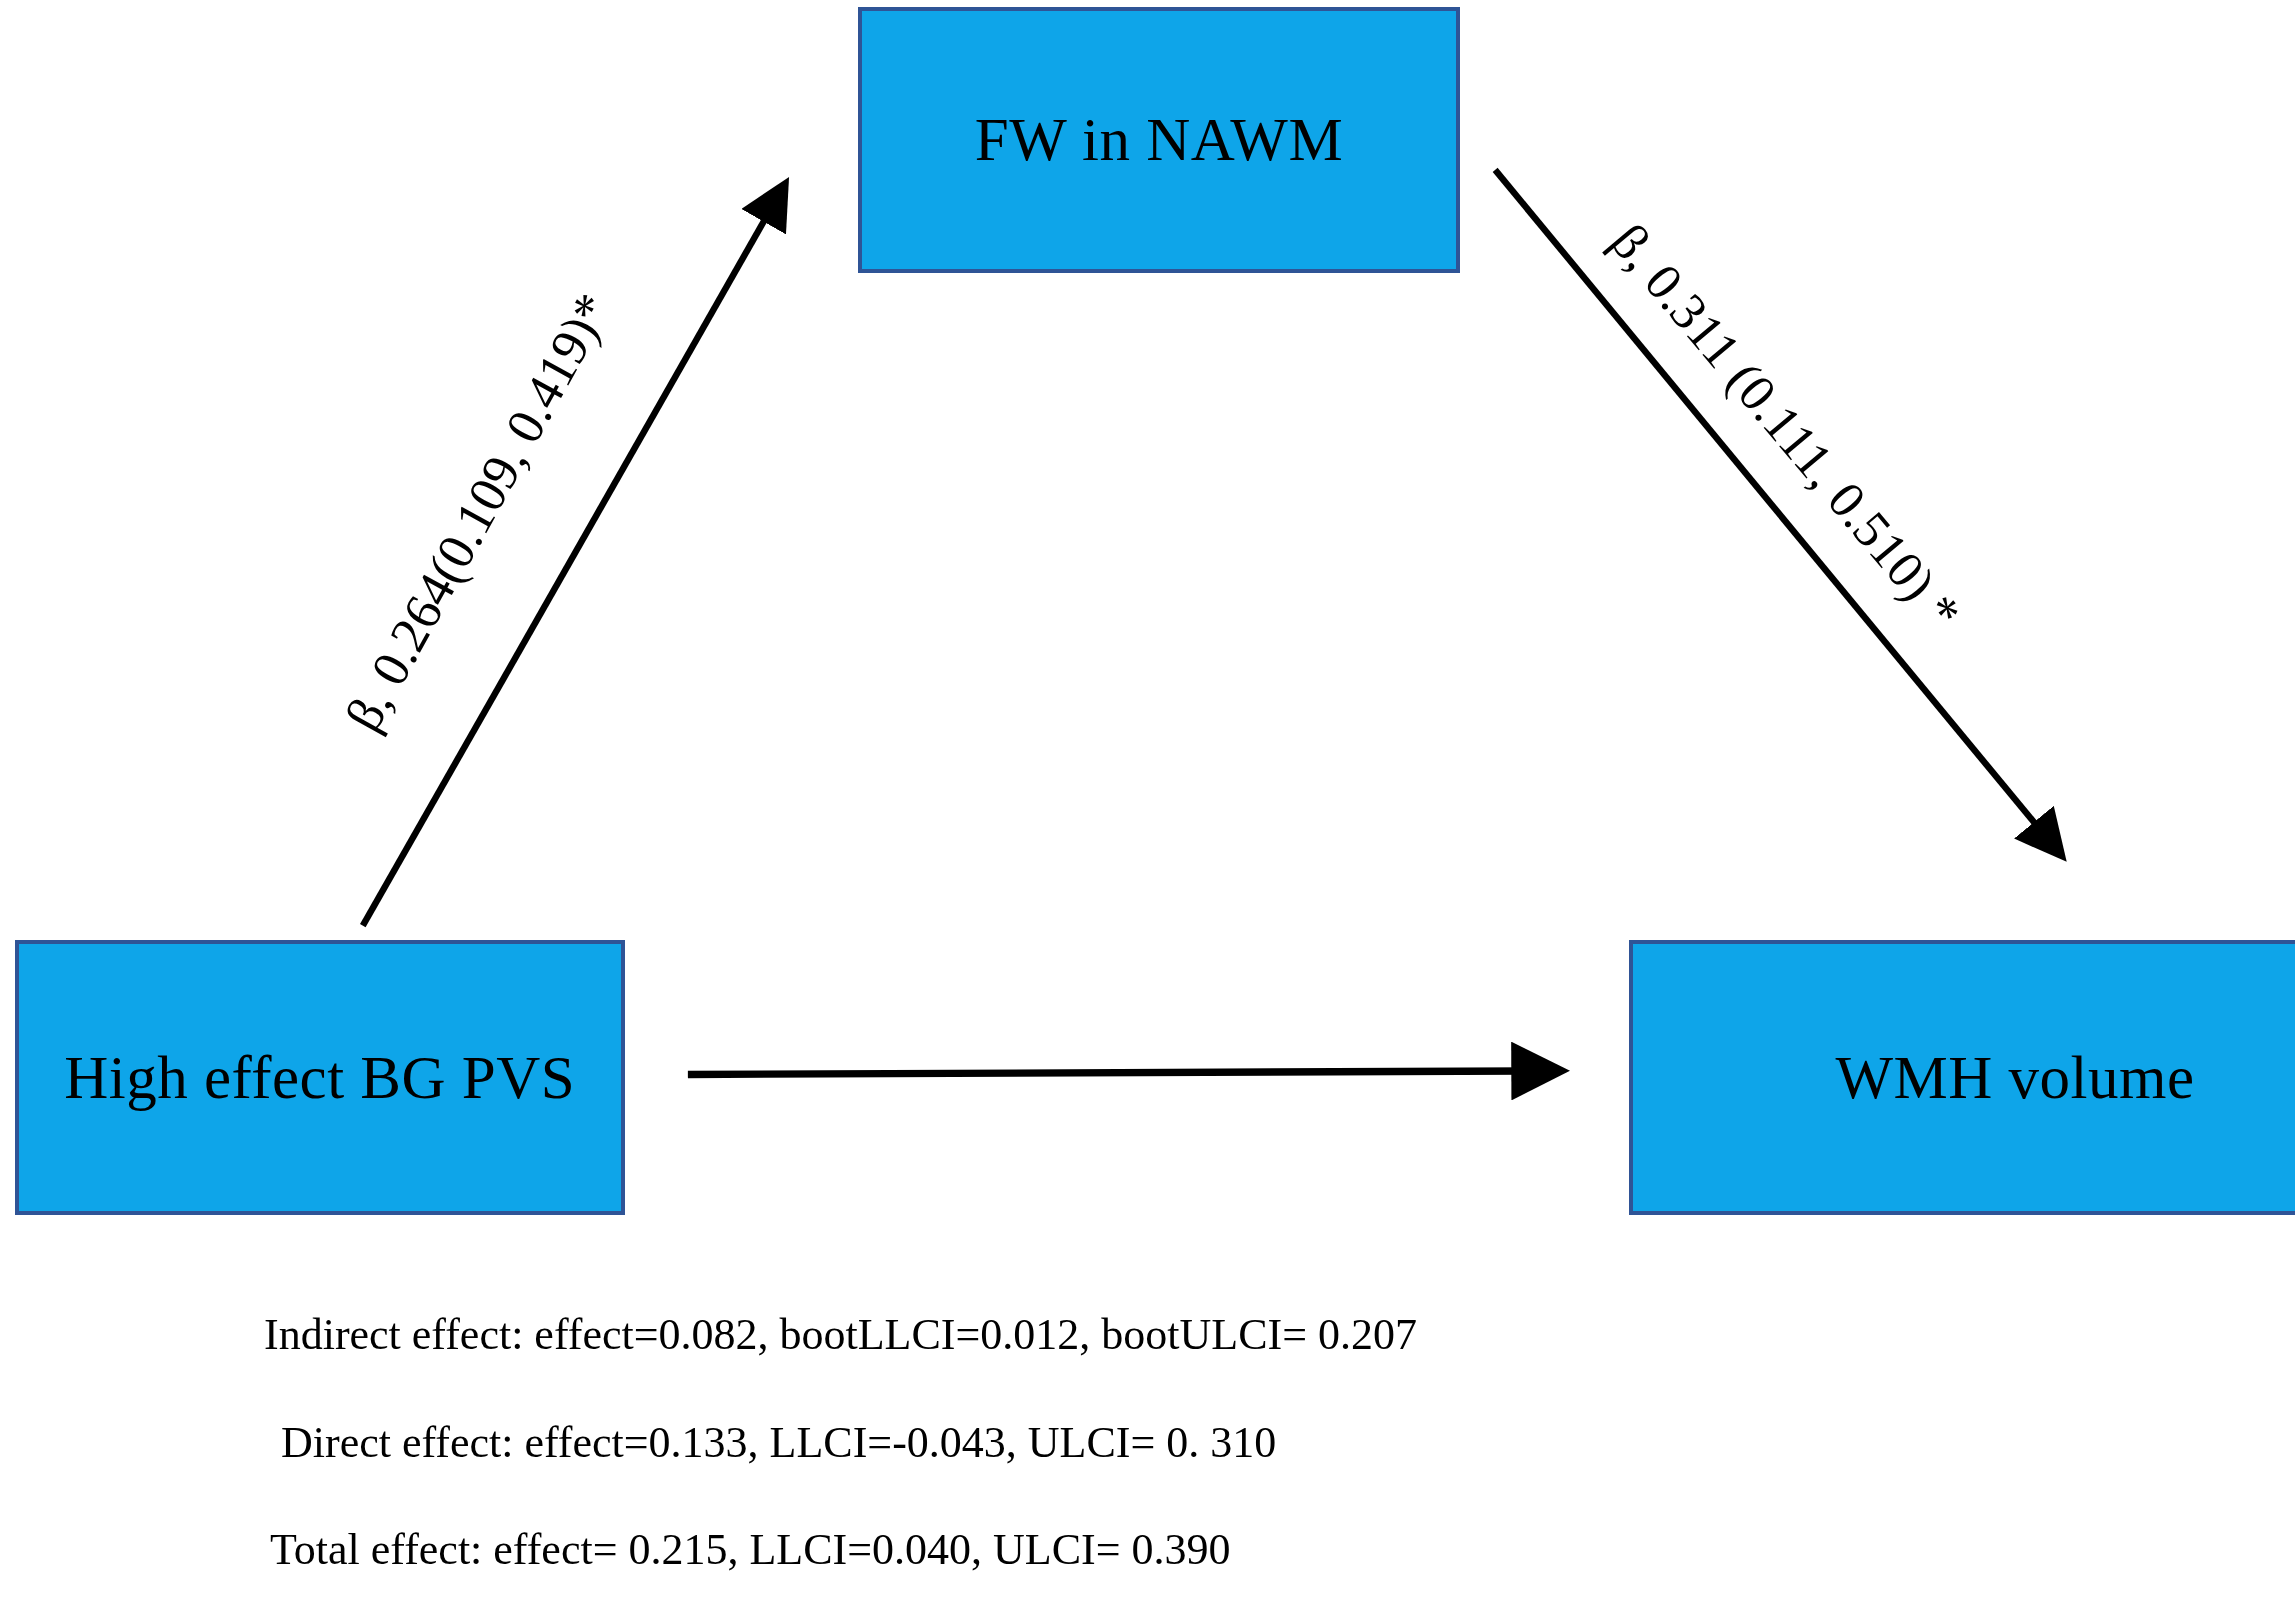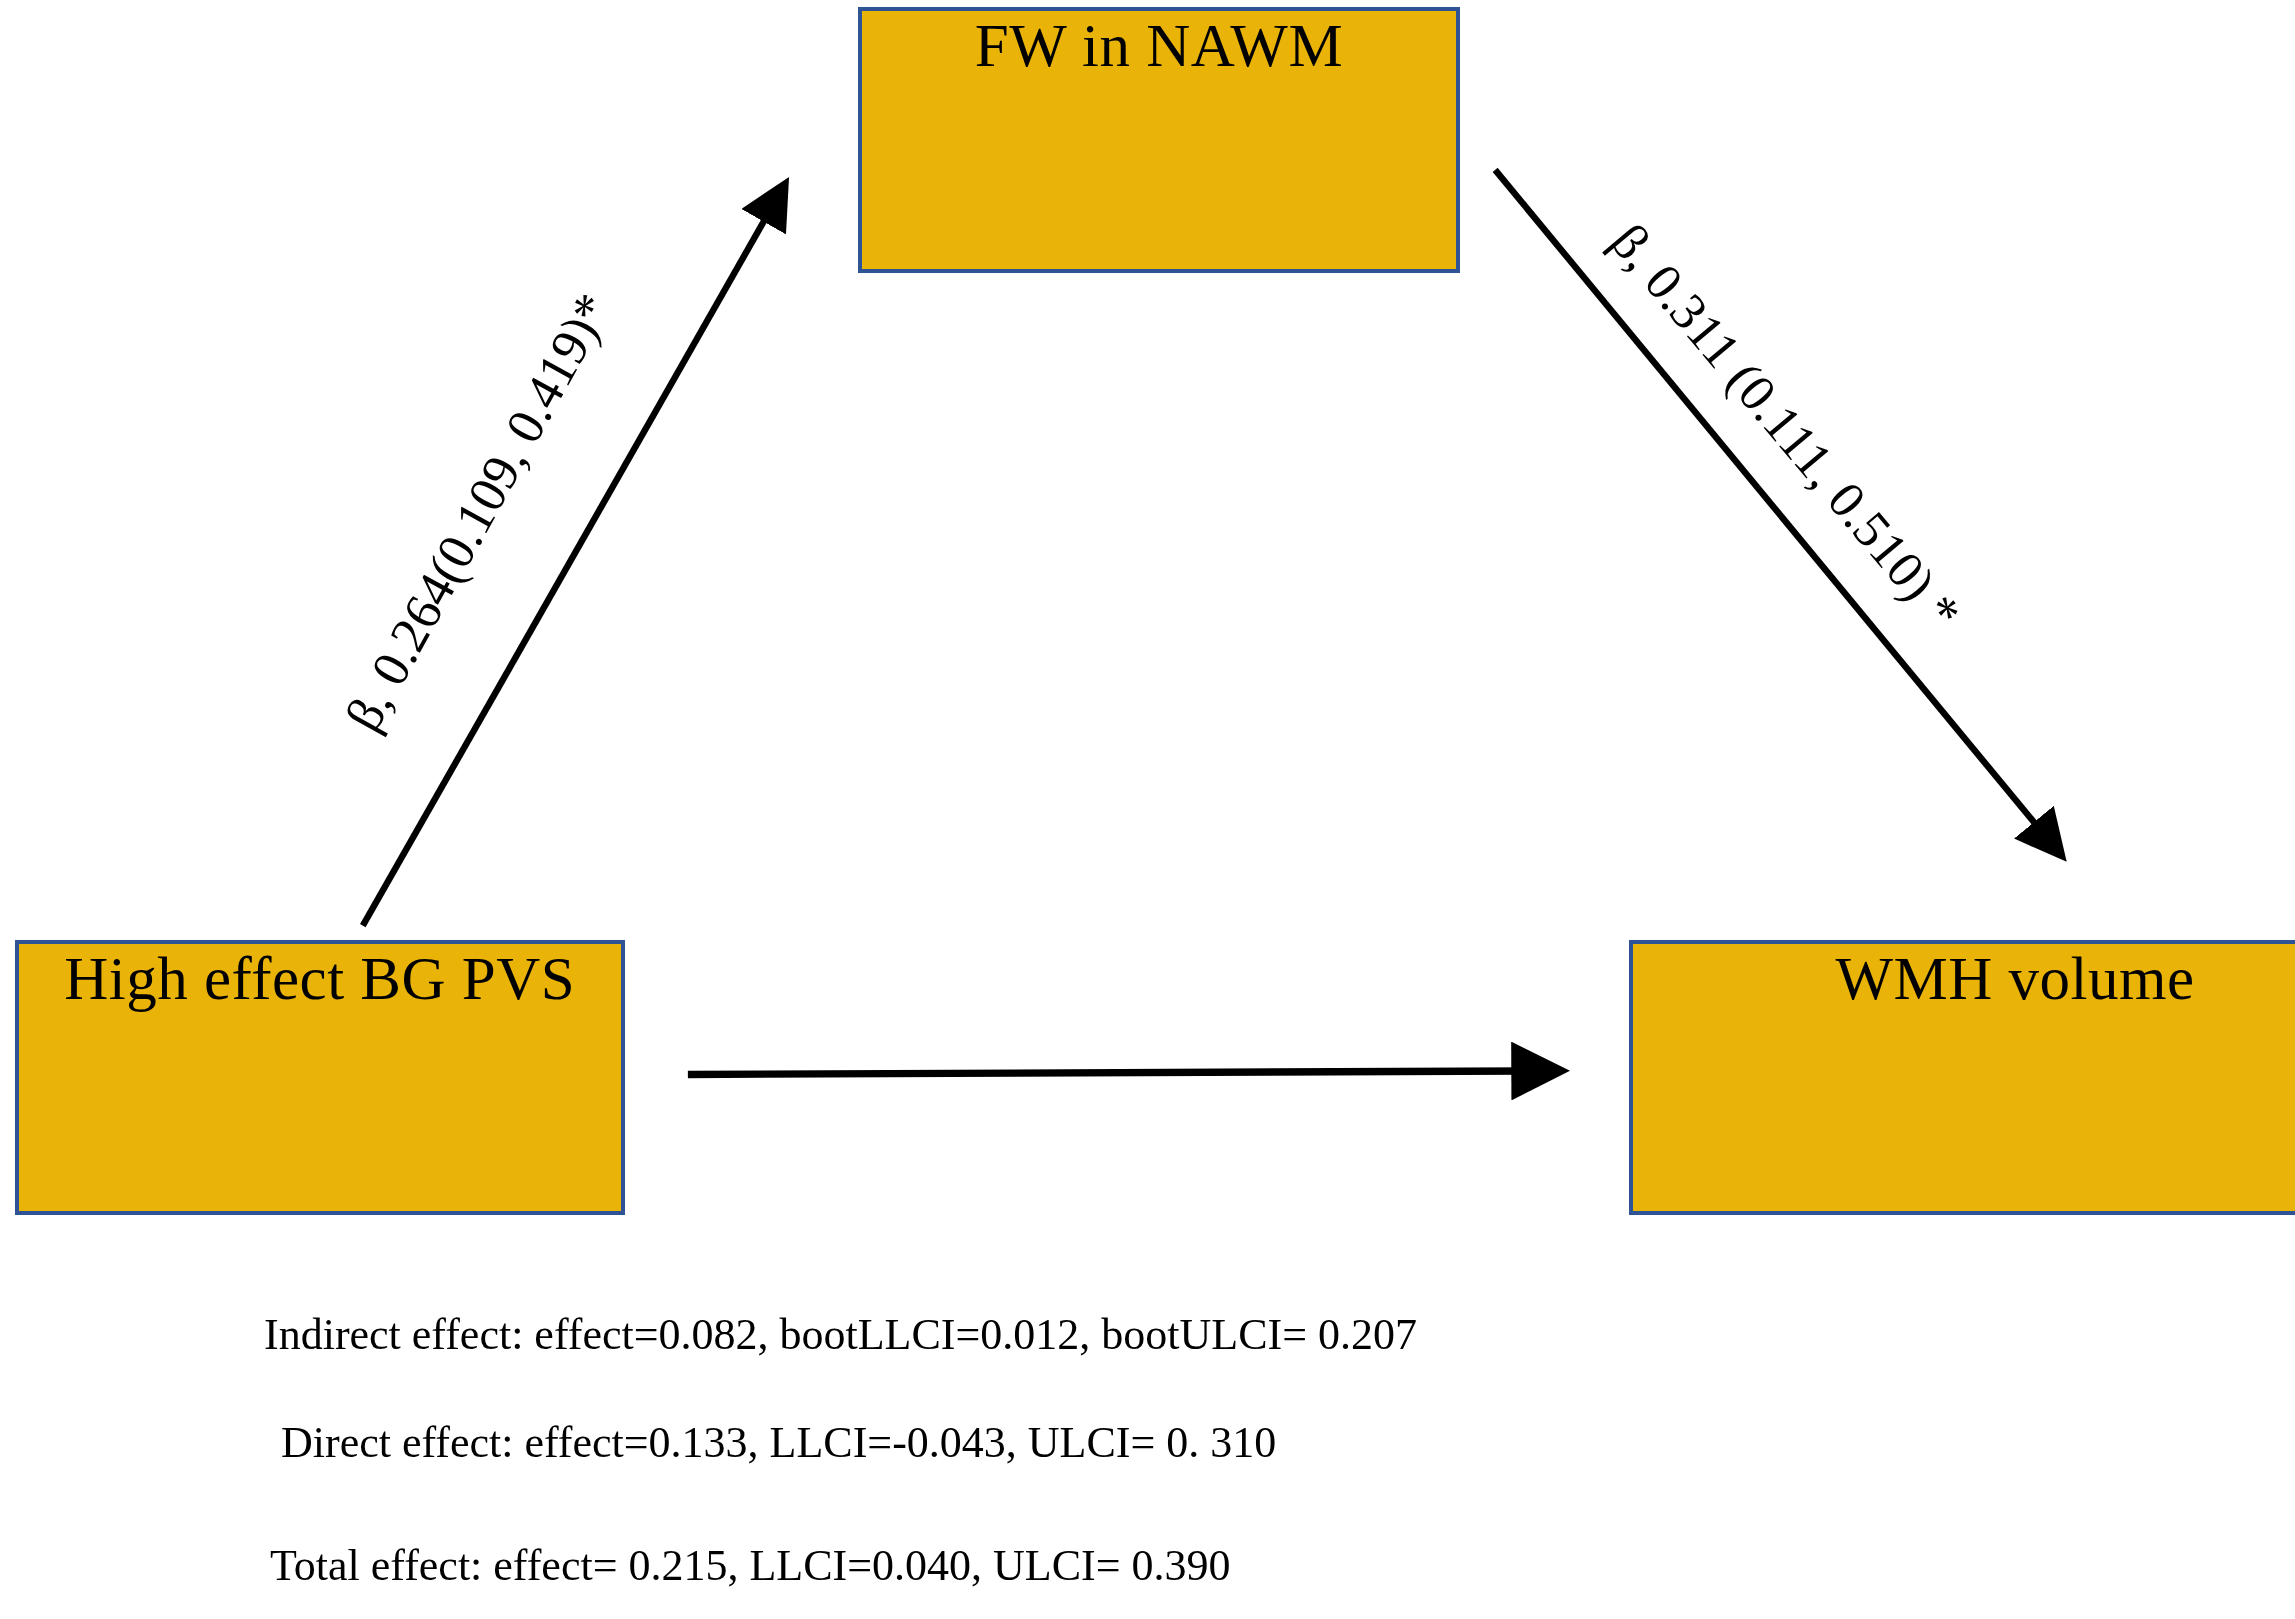--- a/index.html
+++ b/index.html
@@ -20,9 +20,10 @@
   .node {
     position: absolute;
     box-sizing: border-box;
-    background: #eab308;
+    background: #0ea5e9;
     border: 4.6px solid #2f5496;
     display: flex;
+    align-items: center;
     justify-content: center;
     font-size: 61px;
     letter-spacing: 0.5px;

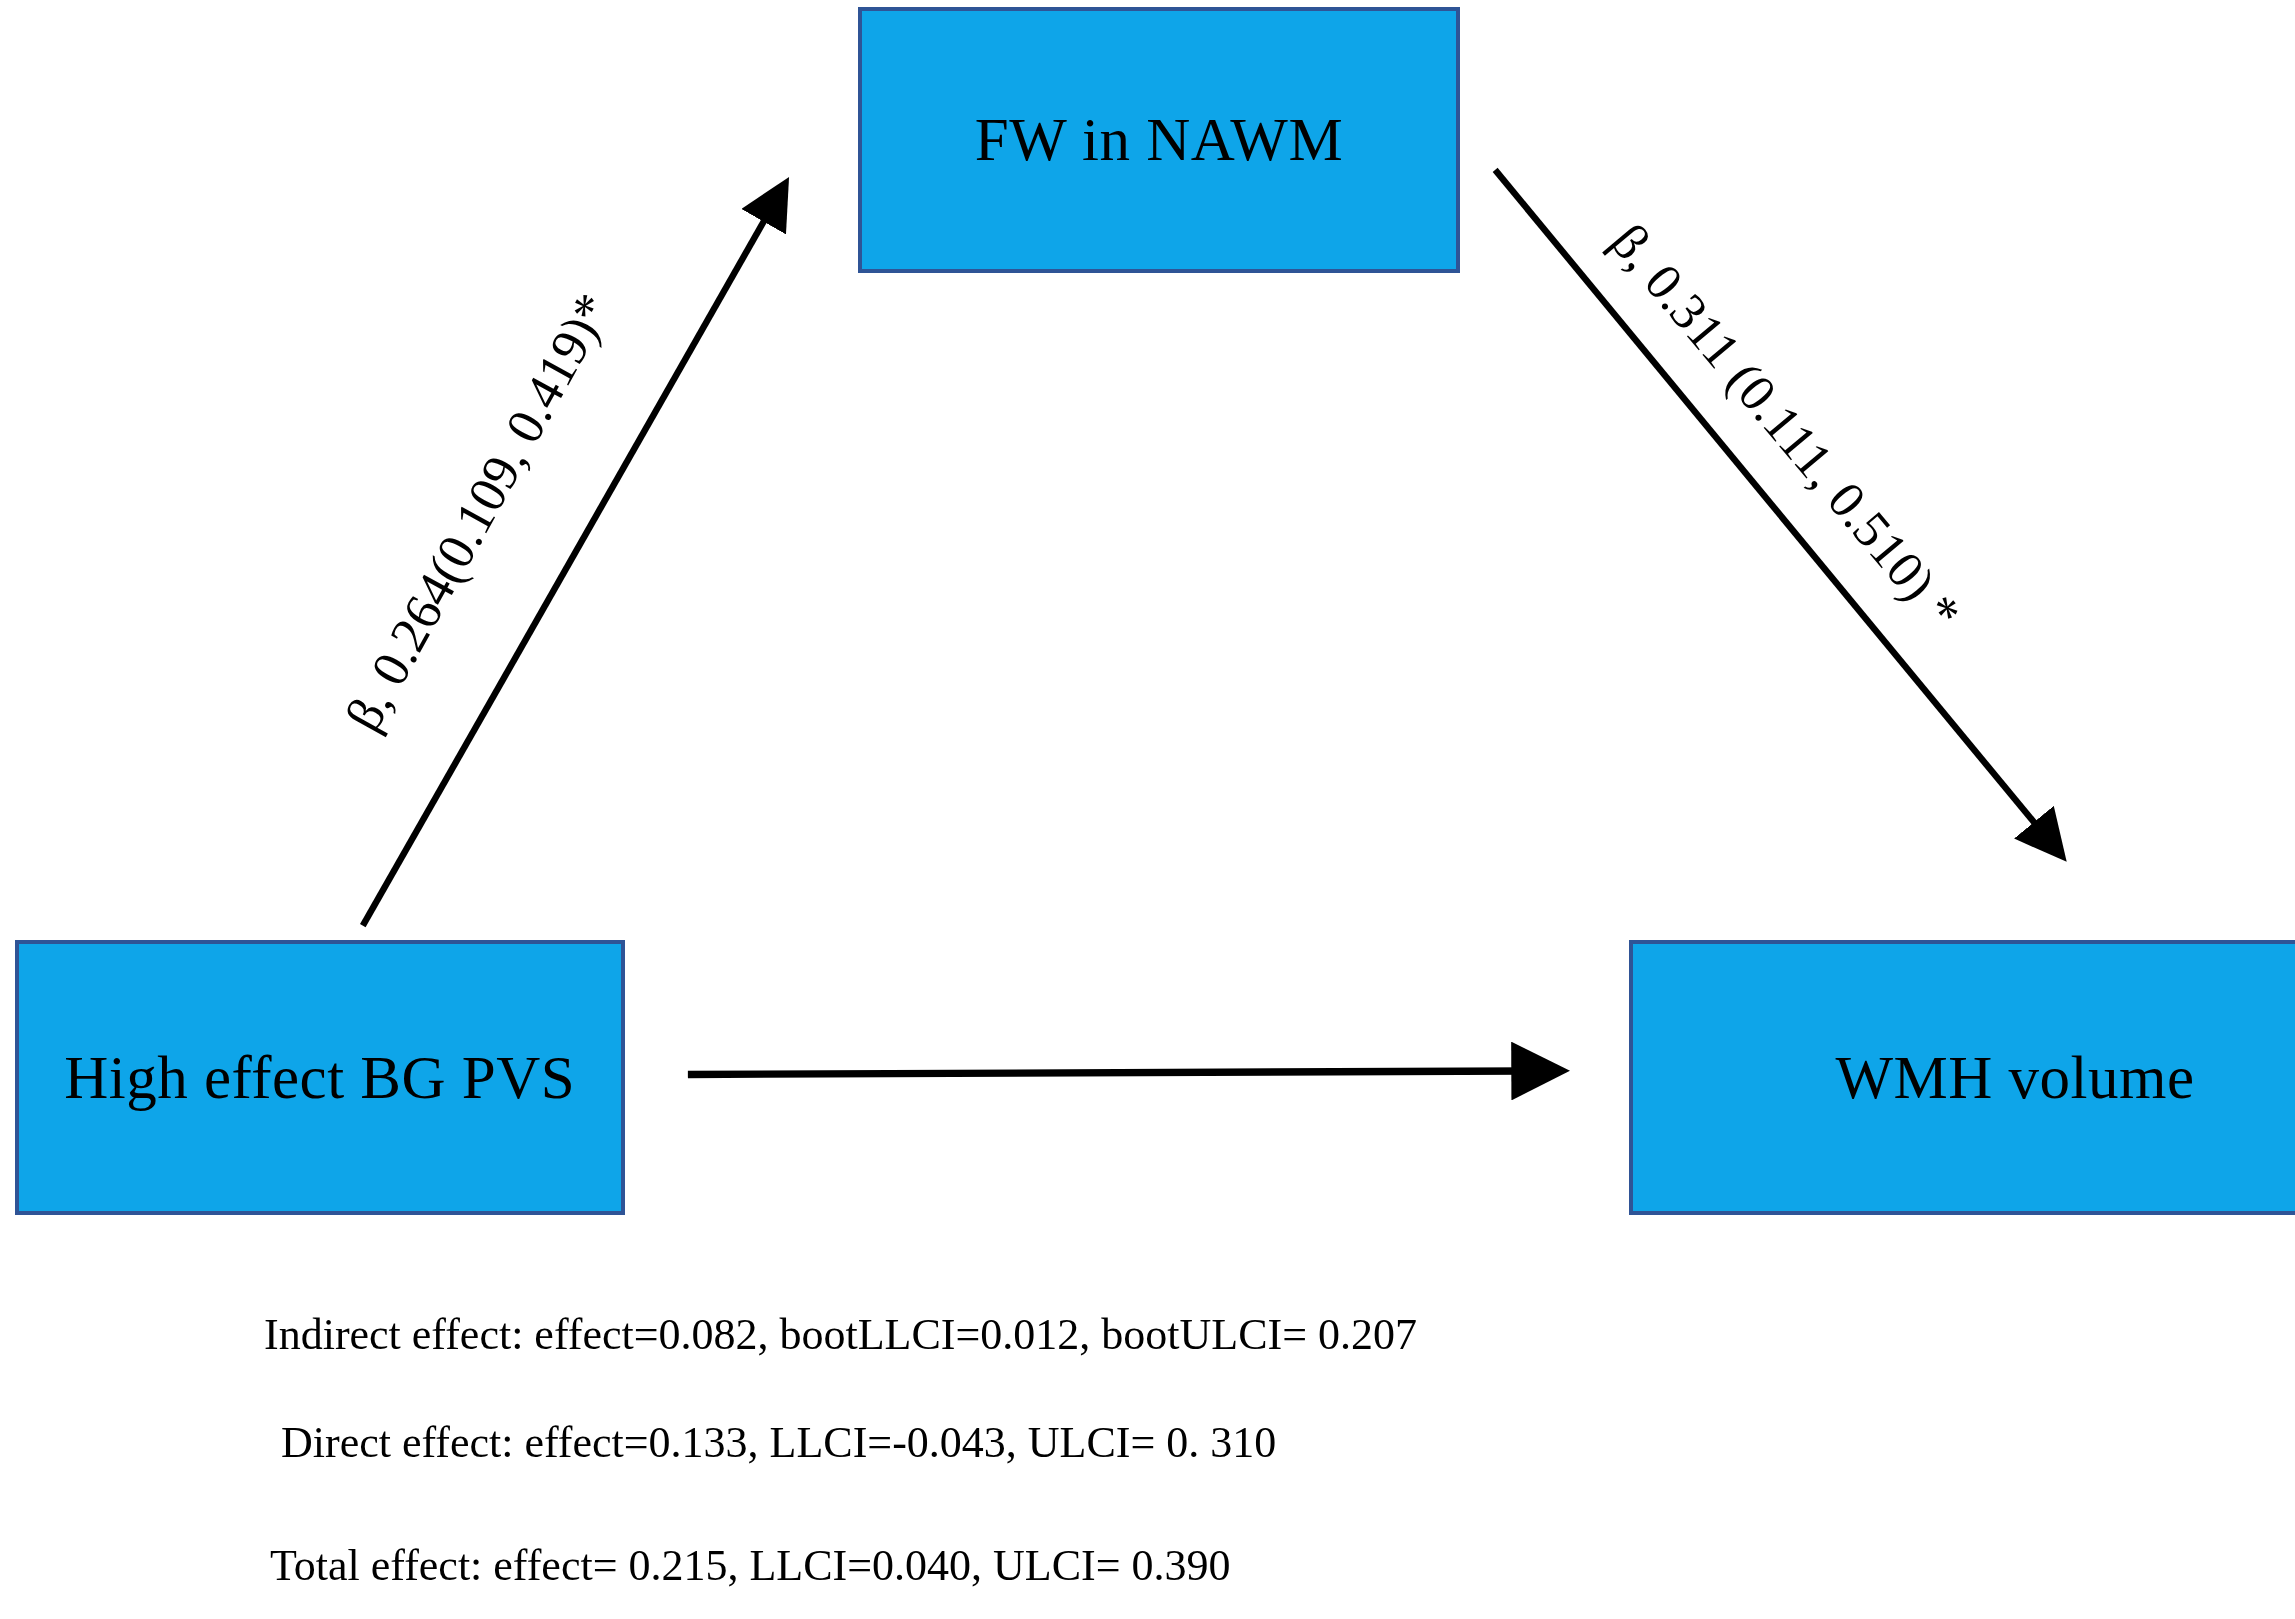--- a/index.html
+++ b/index.html
@@ -52,7 +52,7 @@
   }
   .effect-indirect { left: 264px; top: 1309px; }
   .effect-direct   { left: 281px; top: 1417px; font-family: Liberation Serif, serif; }
-  .effect-total    { left: 270px; top: 1524px; margin-top: 16px; }
+  .effect-total    { left: 270px; top: 1524px; }
 </style>
 </head>
 <body>

